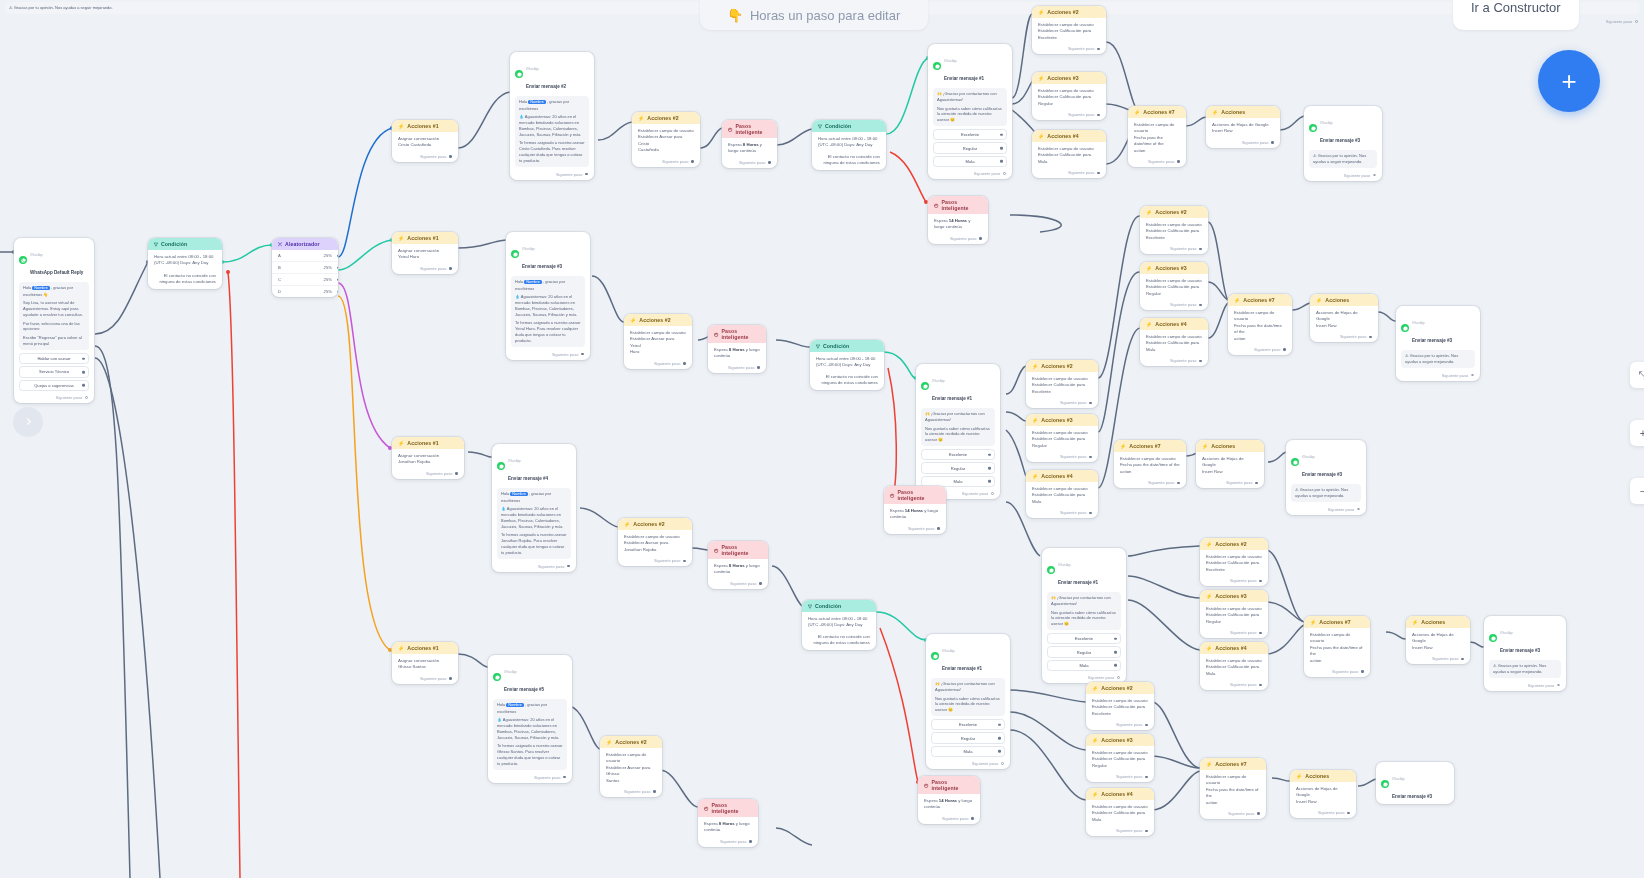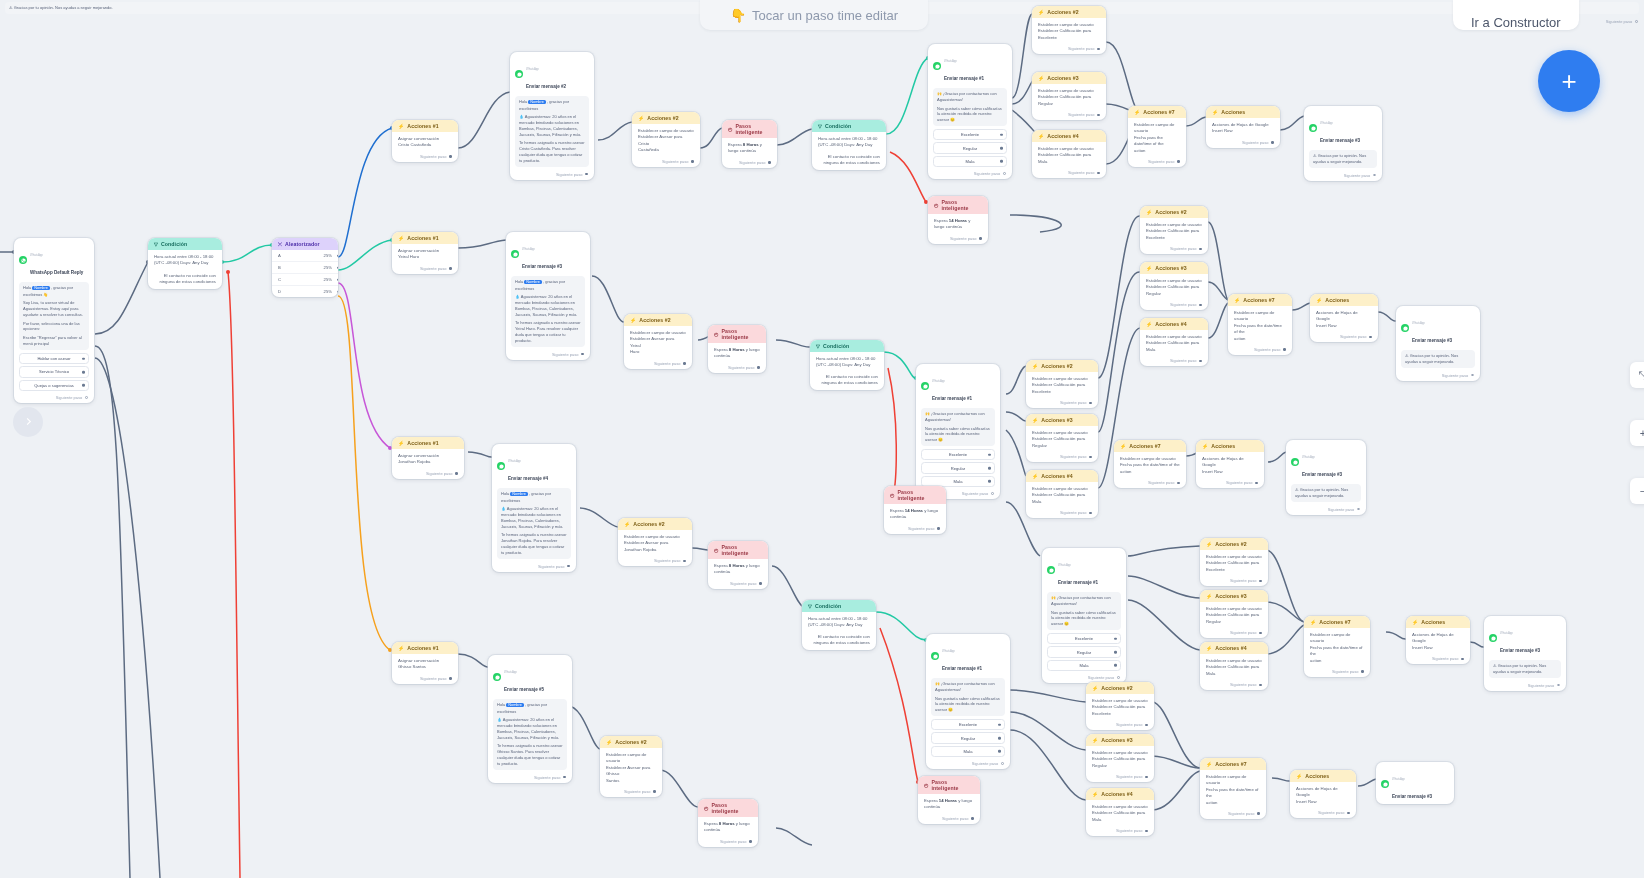--- a/index.html
+++ b/index.html
@@ -1185,7 +1185,7 @@
 
   <div id="hint">
     <span>👇</span>
-    <span>Tocar un paso time editar</span>
+    <span>Horas un paso para editar</span>
   </div>
 
   <div id="gotobuilder">

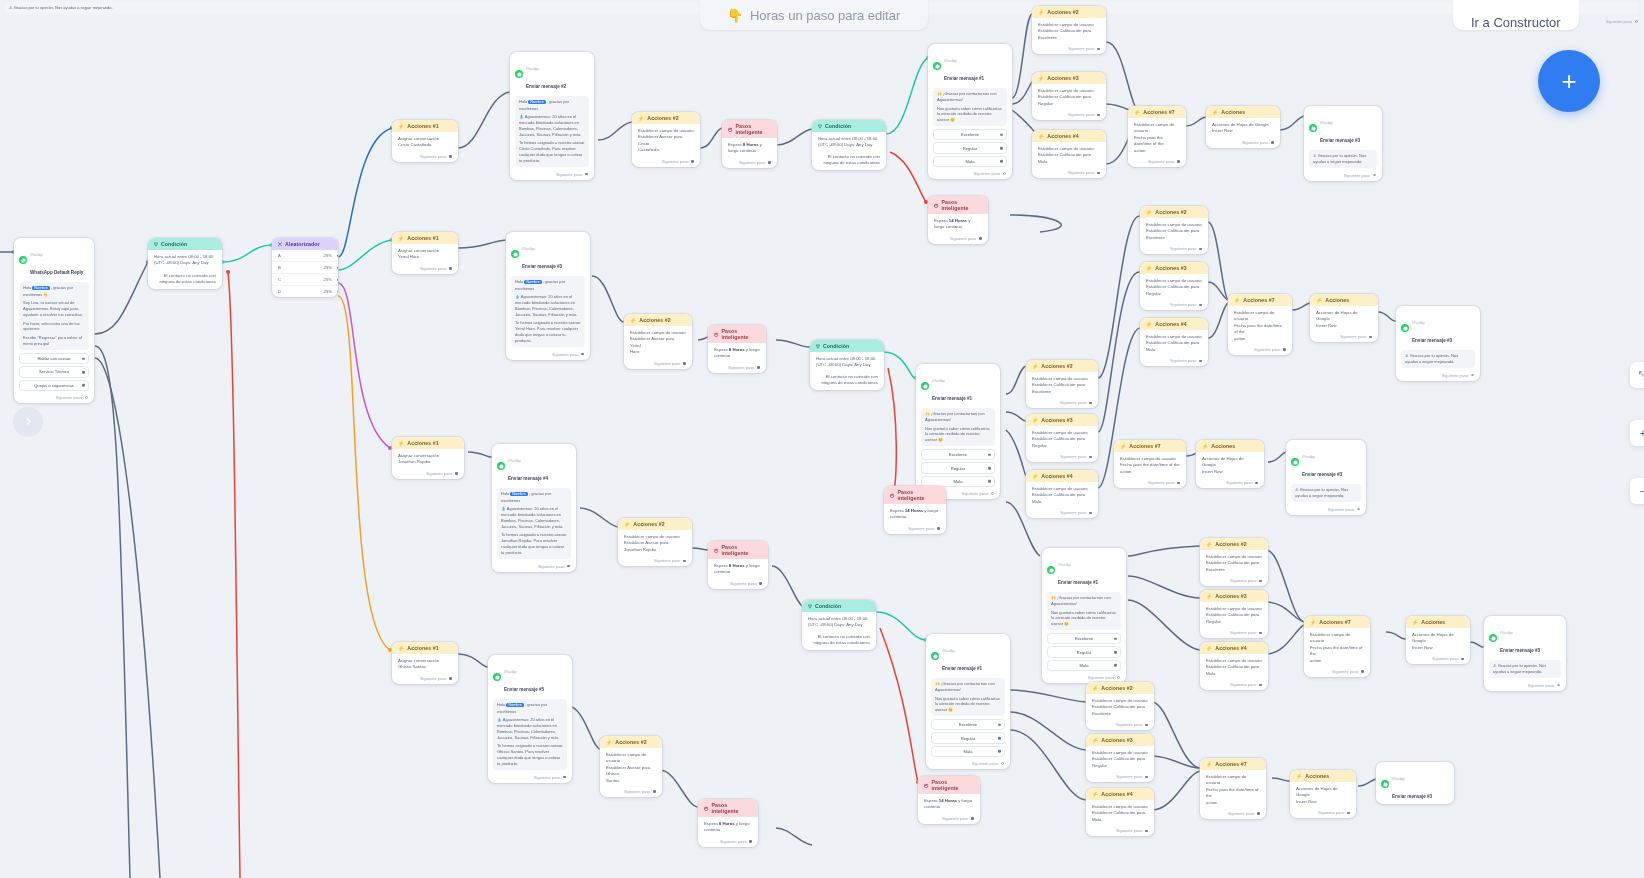--- a/index.html
+++ b/index.html
@@ -85,7 +85,7 @@
   #gotobuilder {
     position:absolute; left:1453px; top:0; height:30px; padding:0 18px;
     background:#fff; border-radius:0 0 10px 10px;
-    display:flex; align-items:flex-end; font-size:13px; color:#4d576b;
+    display:flex; align-items:flex-start; font-size:13px; color:#4d576b;
     z-index:40; box-shadow:0 1px 3px rgba(40,50,70,.08); white-space:nowrap;
   }
   #fab {

